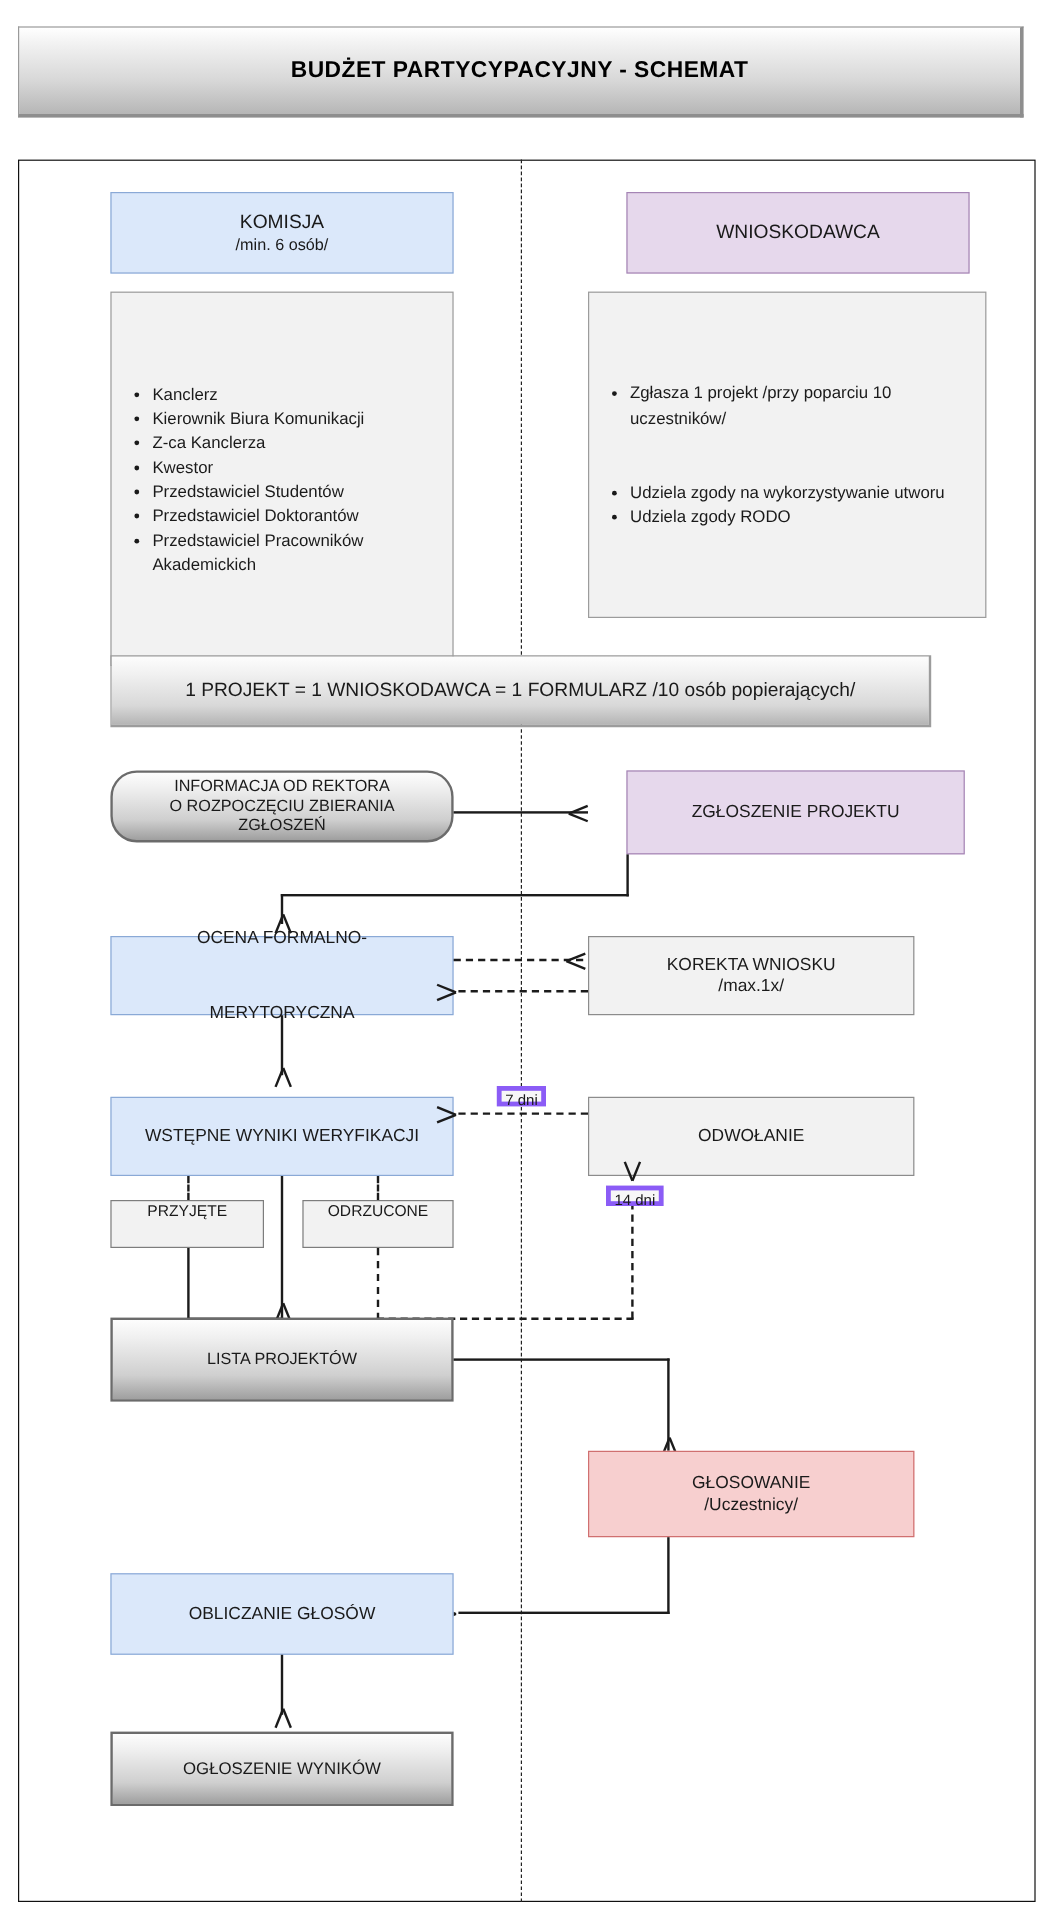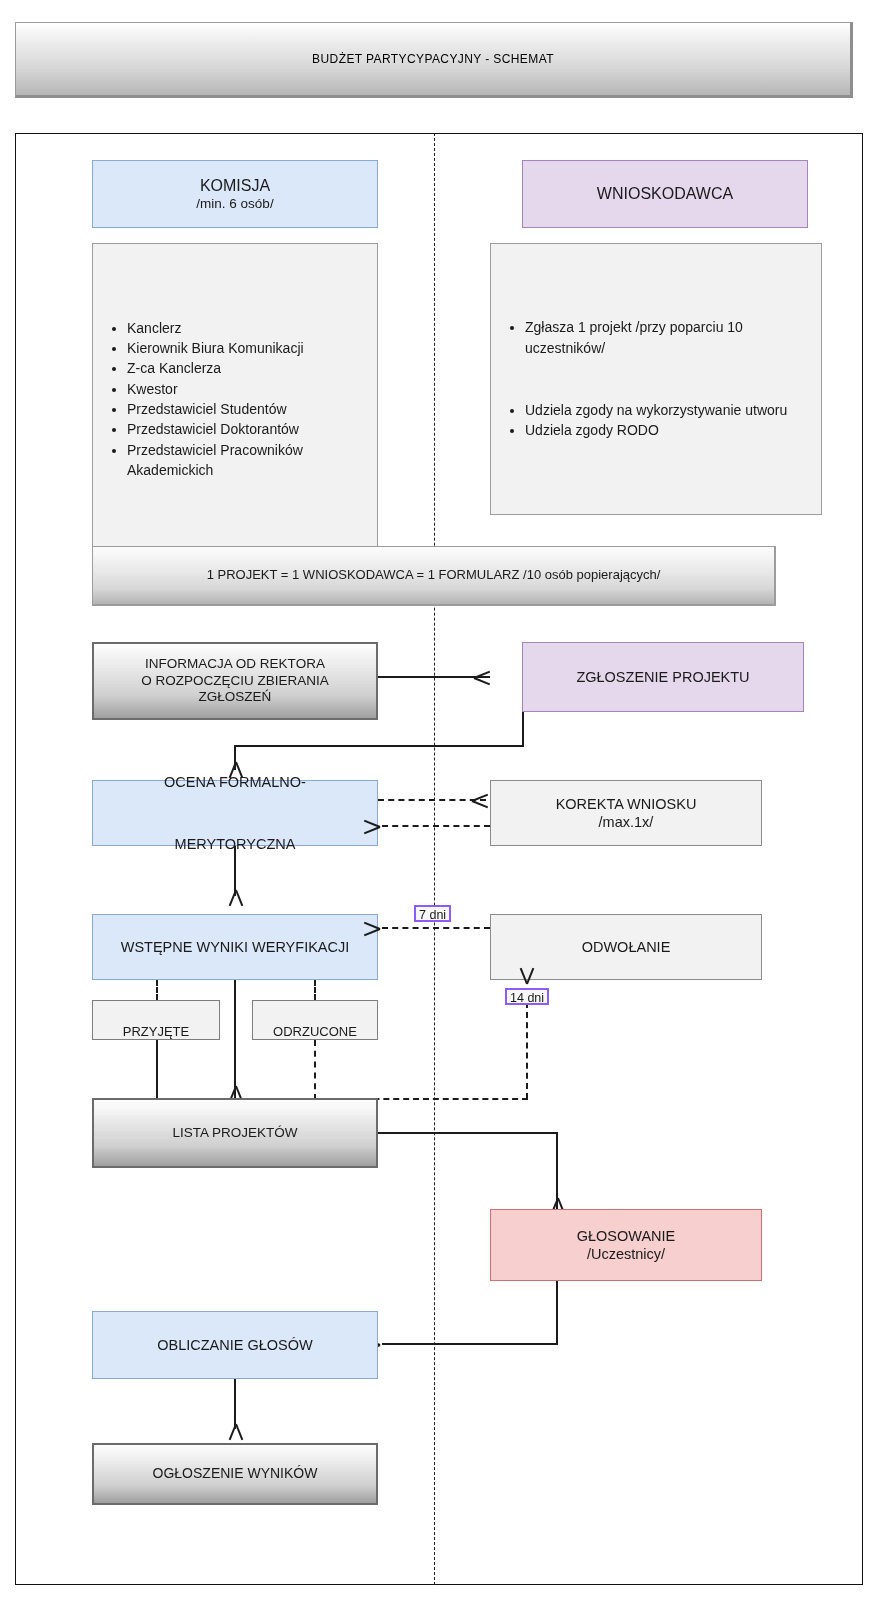--- a/index.html
+++ b/index.html
@@ -19,7 +19,7 @@
     display:flex;align-items:center;justify-content:center;
   }
   #title-banner .t{
-    font-size:12px;font-weight:normal;letter-spacing:.4px;color:#000;
+    font-size:19px;font-weight:bold;letter-spacing:.4px;color:#000;
   }
 
   

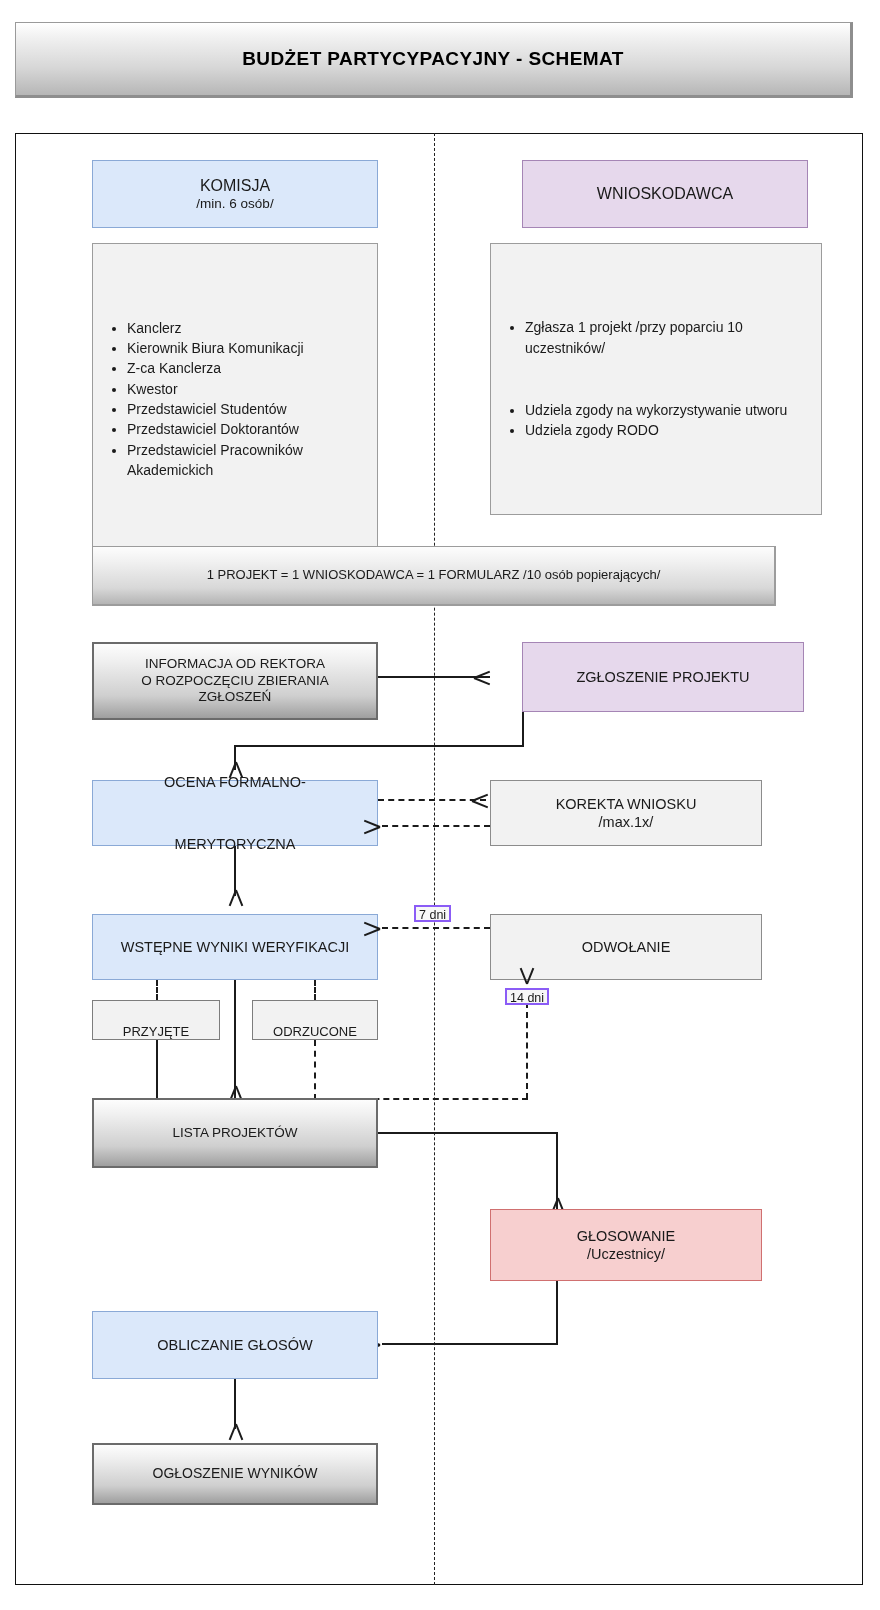--- a/index.html
+++ b/index.html
@@ -152,7 +152,7 @@
 </div>
 
 <div class="abs node metal-light" id="rule-banner" style="left:92px;top:546px;width:684px;height:60px;border-bottom-width:2px;border-right-width:2px;">
-  <span class="l1" style="font-size:13px;">1 PROJEKT = 1 WNIOSKODAWCA = 1 FORMULARZ /10 osób popierających/</span>
+  <span class="l1" style="font-size:16px;">1 PROJEKT = 1 WNIOSKODAWCA = 1 FORMULARZ /10 osób popierających/</span>
 </div>
 
 <div class="abs node metal" id="rector-info" style="left:92px;top:642px;width:286px;height:78px;">

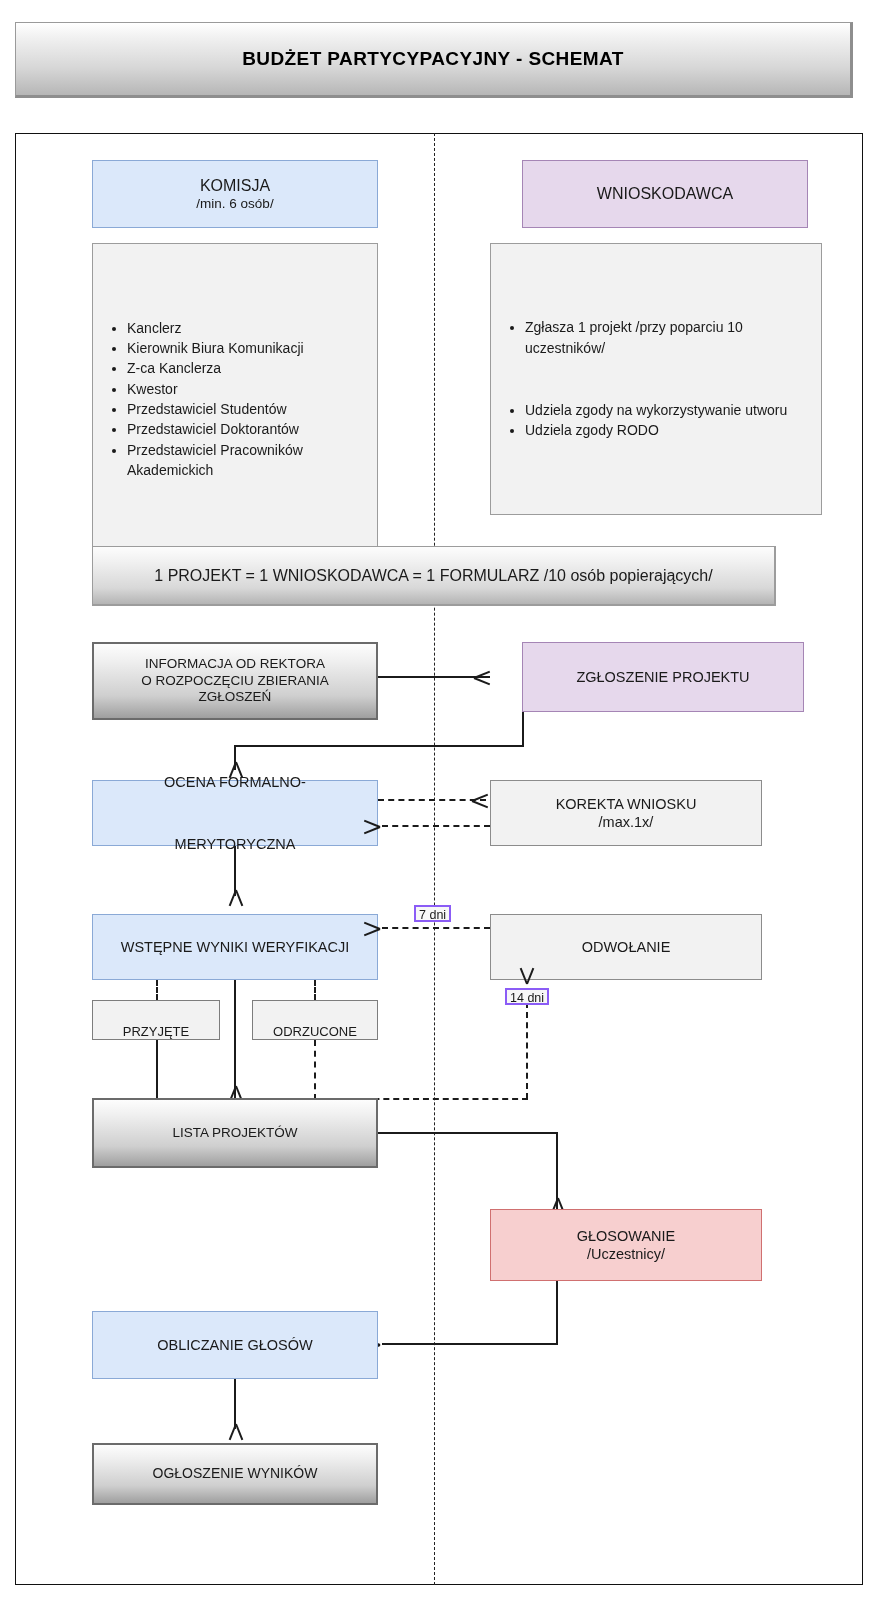--- a/index.html
+++ b/index.html
@@ -155,7 +155,7 @@
   <span class="l1" style="font-size:16px;">1 PROJEKT = 1 WNIOSKODAWCA = 1 FORMULARZ /10 osób popierających/</span>
 </div>
 
-<div class="abs node metal" id="rector-info" style="left:92px;top:642px;width:286px;height:78px;">
+<div class="abs node metal" id="rector-info" style="left:92px;top:642px;width:286px;height:60px;border-radius:22px;">
   <span class="l1">INFORMACJA OD REKTORA</span>
   <span class="l2">O ROZPOCZĘCIU ZBIERANIA</span>
   <span class="l2">ZGŁOSZEŃ</span>

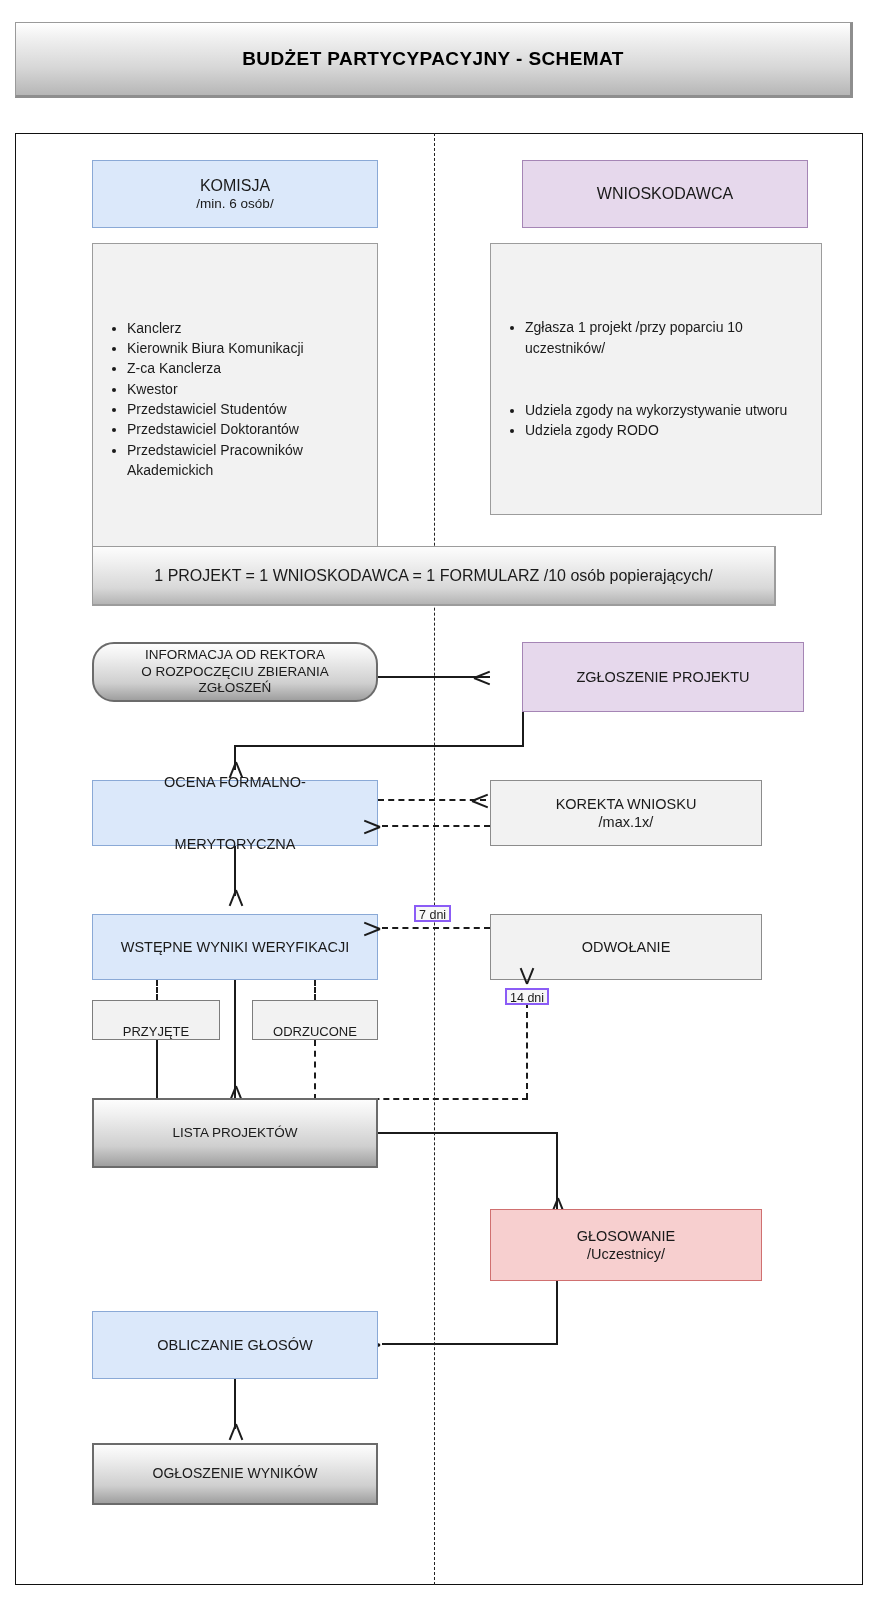--- a/index.html
+++ b/index.html
@@ -104,7 +104,7 @@
 
   
   .edge-label{
-    background:#f7f7f7;border:2px solid #8b5cf6;font-size:12.5px;
+    background:#f7f7f7;border:4px solid #8b5cf6;font-size:12.5px;
     padding:0 3px;line-height:16px;height:17px;white-space:nowrap;
   }
 </style>

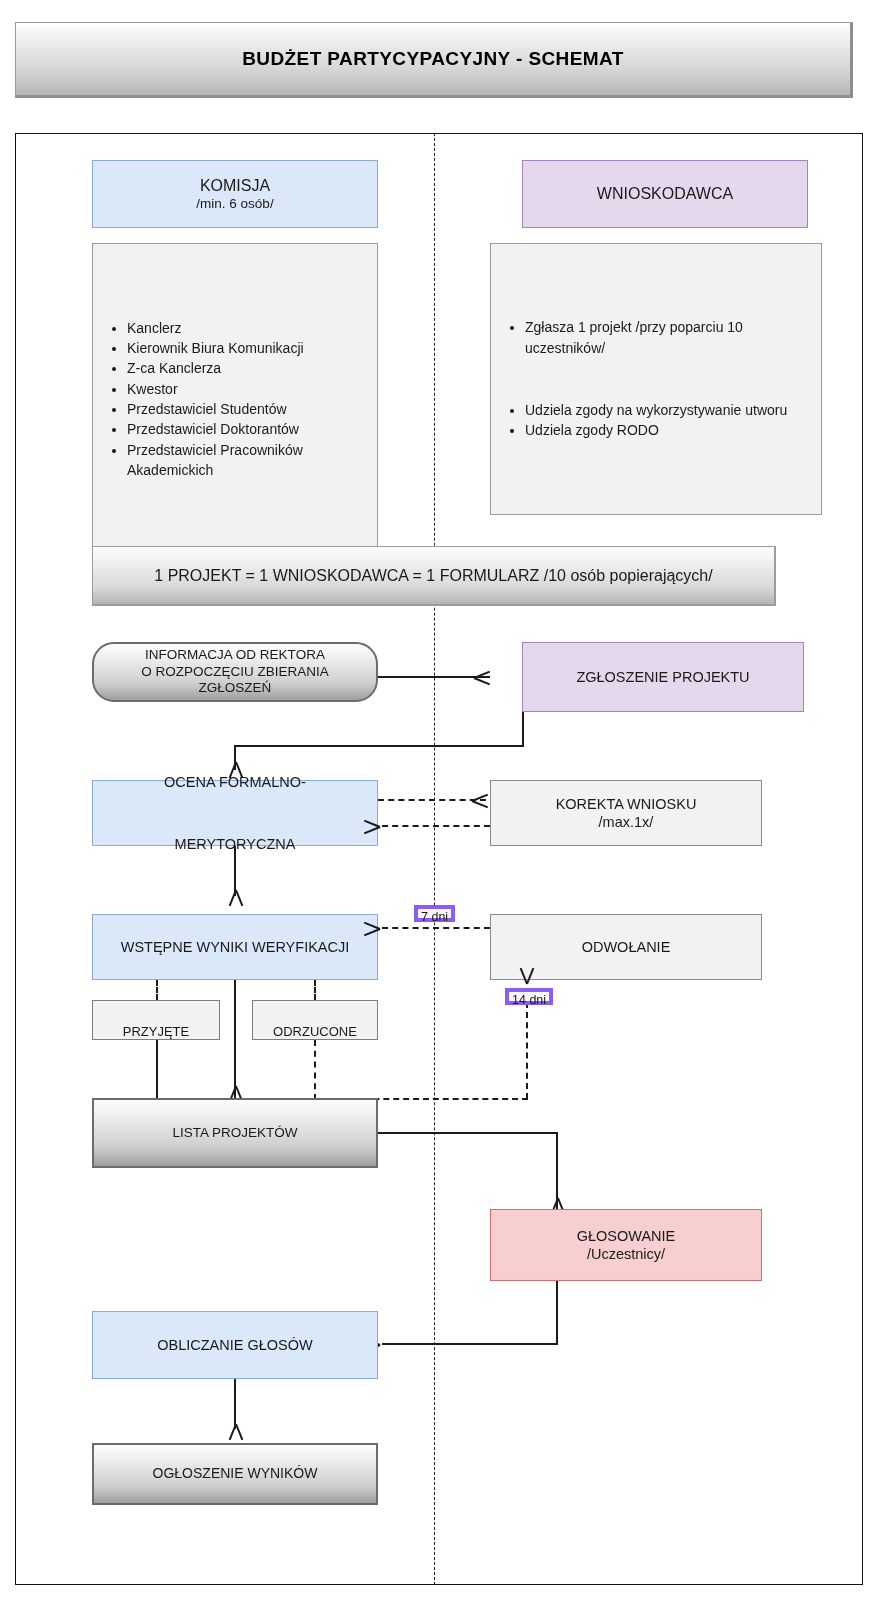--- a/index.html
+++ b/index.html
@@ -66,7 +66,7 @@
   }
   .smallbox{
     background:#f2f2f2;border:1px solid #7d7d7d;font-size:13px;
-    display:flex;align-items:flex-end;justify-content:center;
+    display:flex;align-items:flex-start;justify-content:center;
   }
 
   

